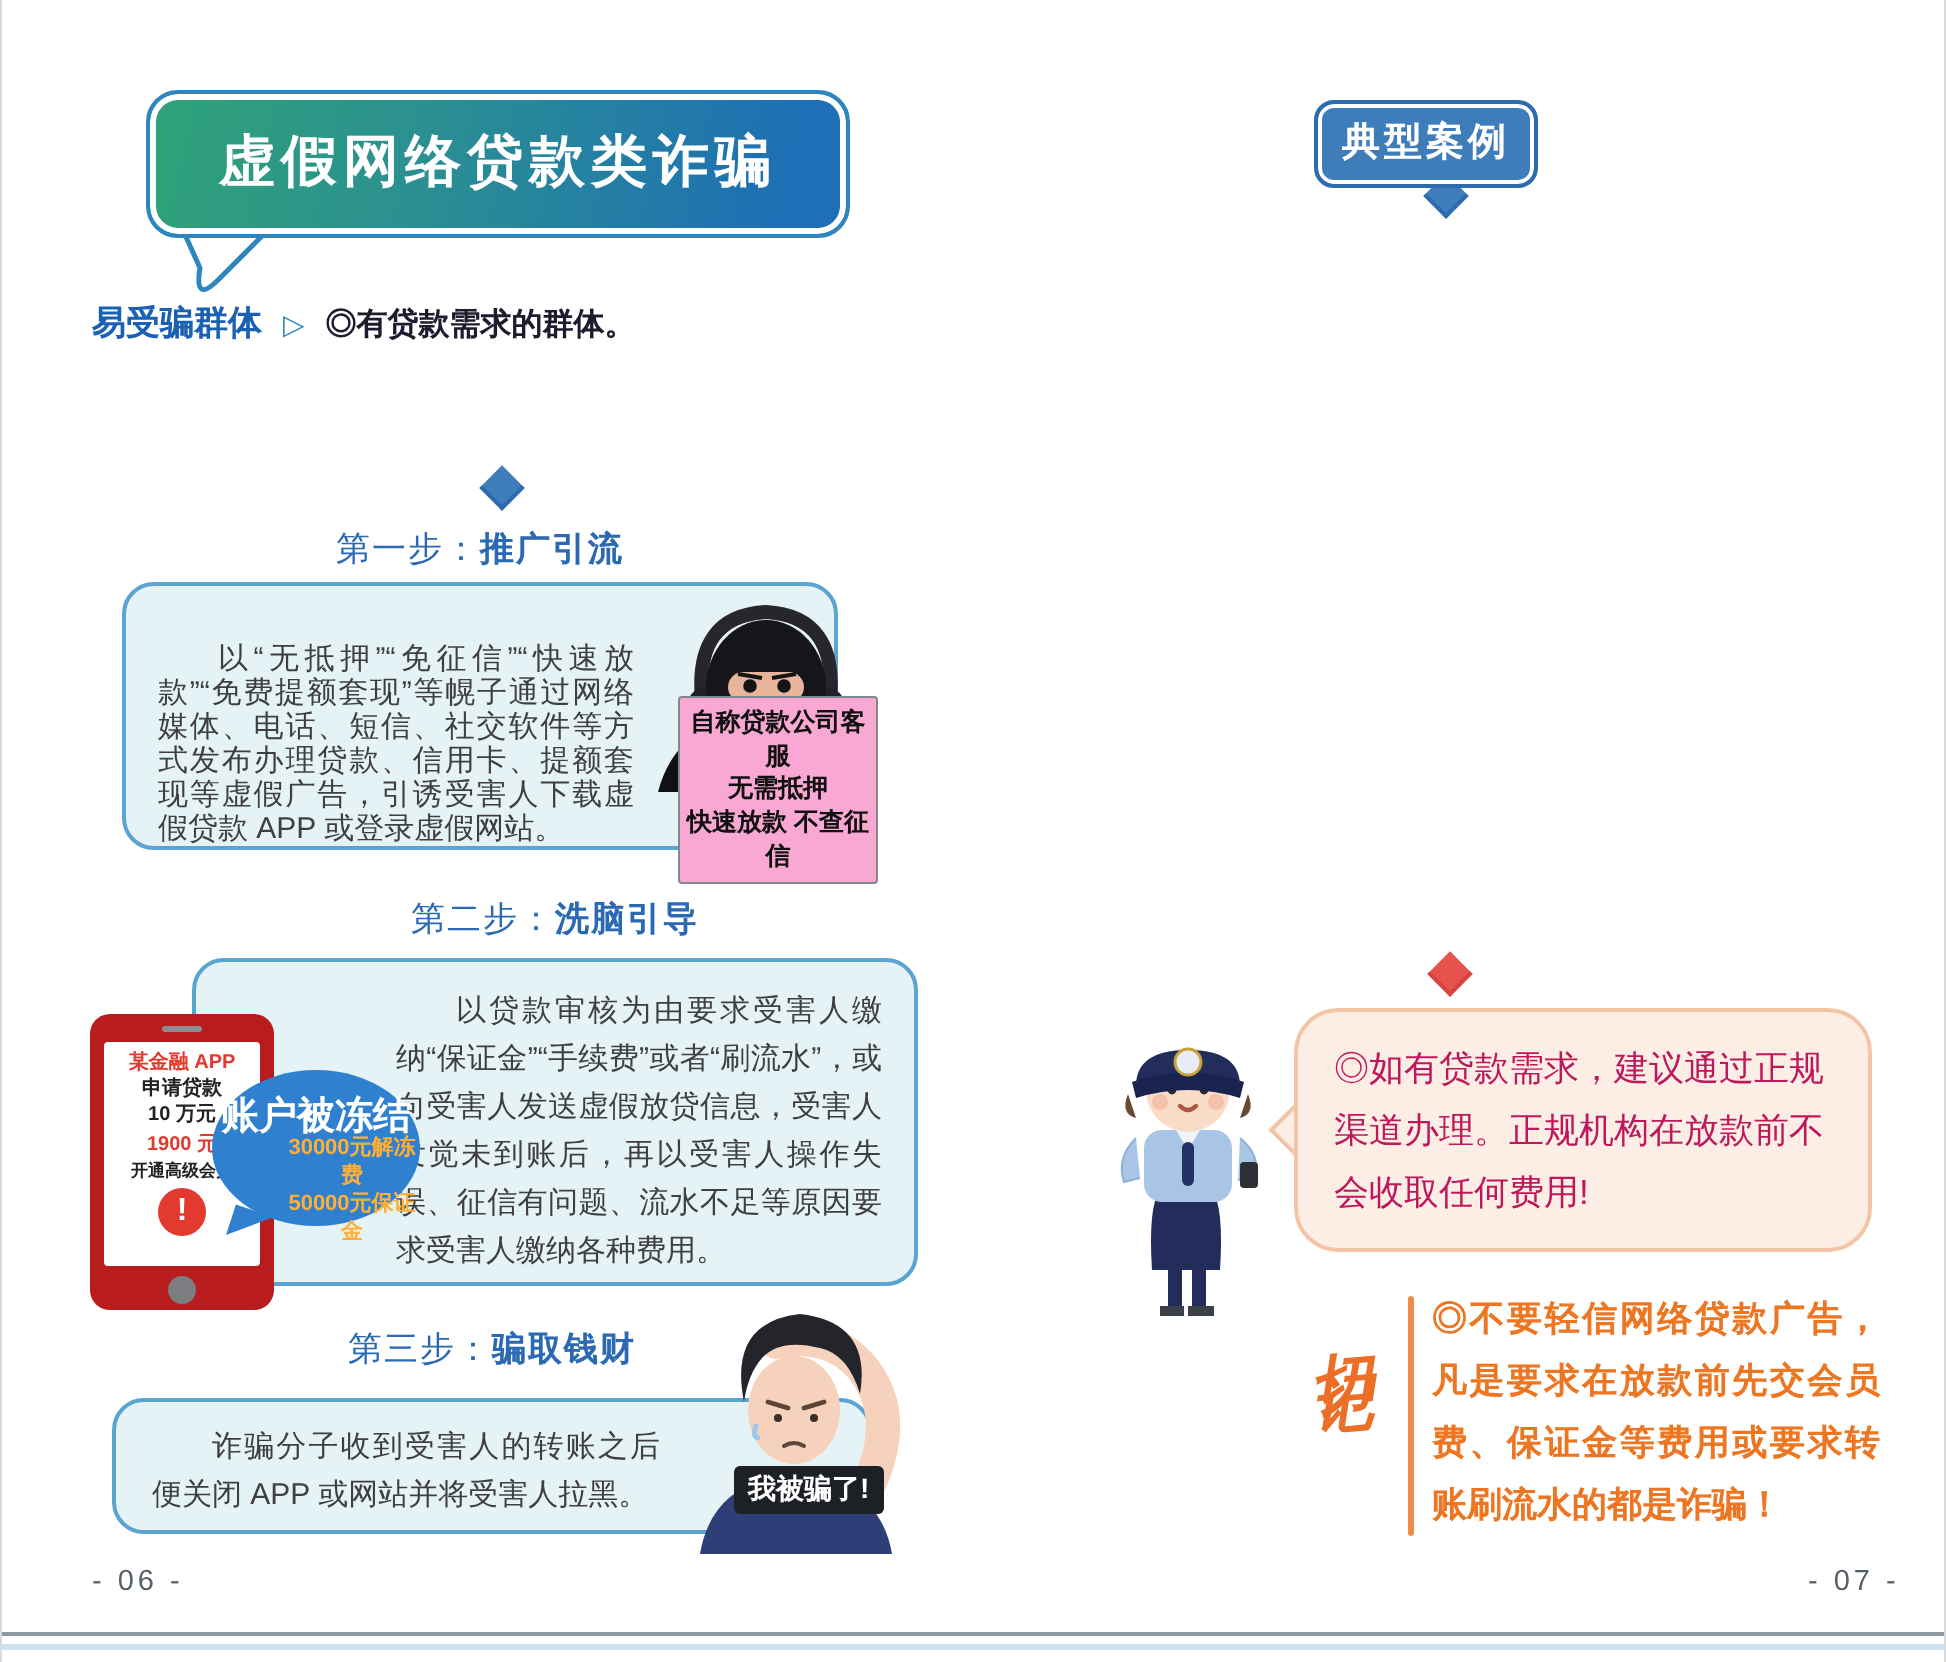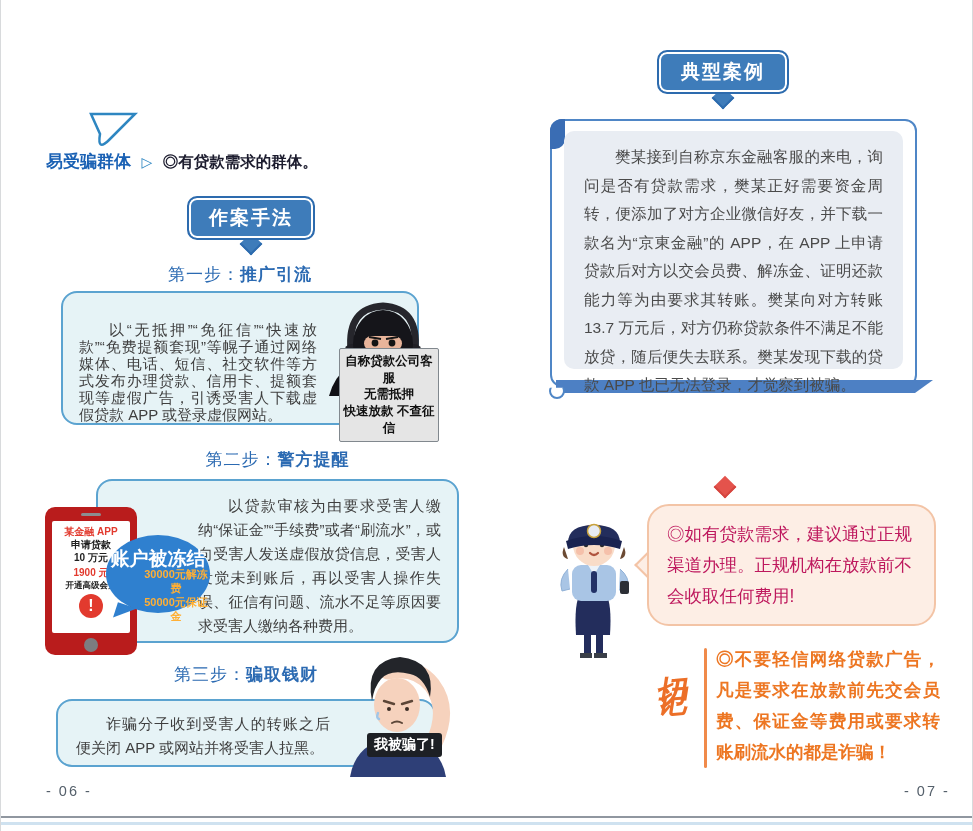--- a/index.html
+++ b/index.html
@@ -148,6 +148,7 @@
 
 <div id="canvas">
 
+  <div class="abs title-banner">虚假网络贷款类诈骗</div>
   <svg class="abs title-tail" width="54" height="38">
     <path d="M4 2 H48 L22 28 Q10 40 13 22 Z" fill="#ffffff" stroke="#2e86c1" stroke-width="2.5"></path>
   </svg>

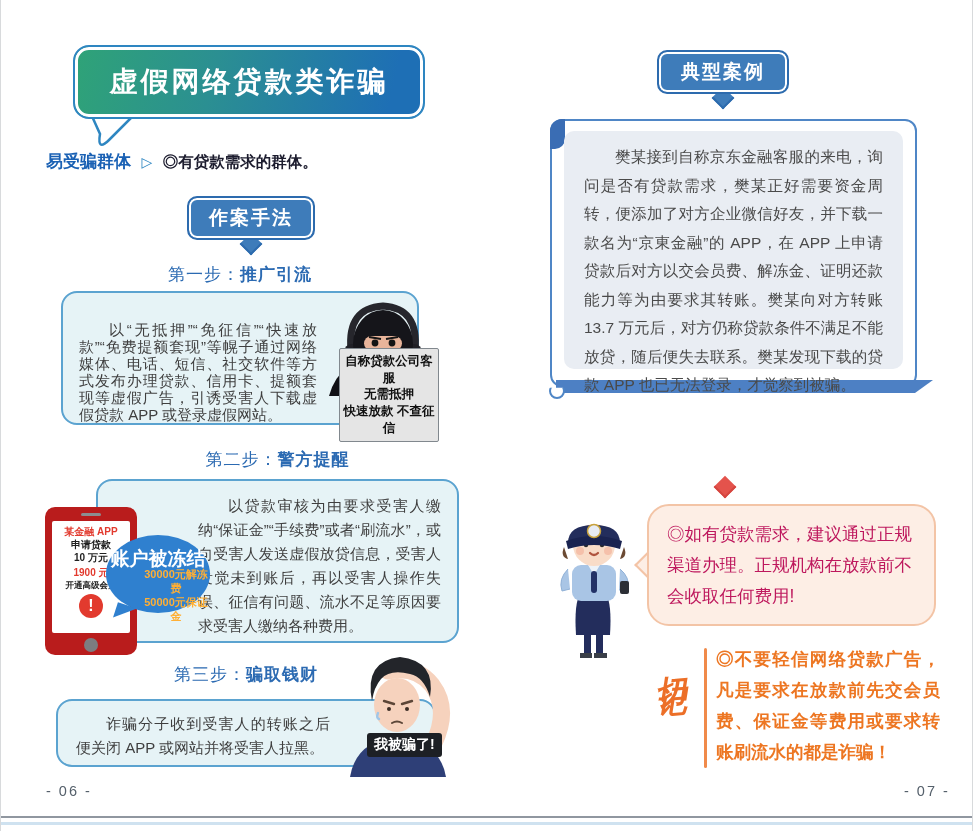--- a/index.html
+++ b/index.html
@@ -234,7 +234,7 @@
 
   <div class="abs page-num" style="left:45px; top:783px;">- 06 -</div>
 
-  <div class="abs btn-bubble btn-blue" style="left:656px; top:50px; width:132px; height:44px; line-height:40px;text-align:center;">典型案例</div>
+  <div class="abs btn-bubble btn-blue" style="left:656px; top:50px; width:112px; height:44px; line-height:40px;text-align:center;">典型案例</div>
   <div class="abs btn-tail tail-blue" style="left:714px; top:90px;"></div>
 
   <div class="abs case-box">

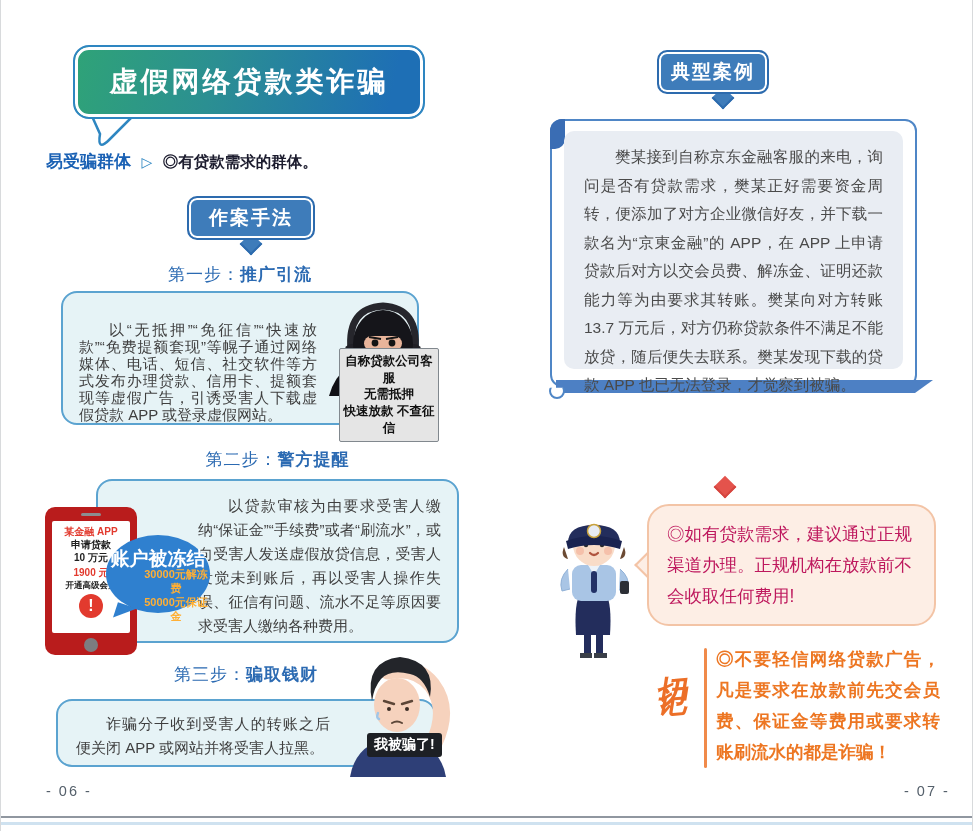--- a/index.html
+++ b/index.html
@@ -237,12 +237,6 @@
   <div class="abs btn-bubble btn-blue" style="left:656px; top:50px; width:112px; height:44px; line-height:40px;text-align:center;">典型案例</div>
   <div class="abs btn-tail tail-blue" style="left:714px; top:90px;"></div>
 
-  <div class="abs case-box">
-    <div class="case-corner"></div>
-    <div class="case-bar"></div>
-    <div class="case-curl"></div>
-    <div class="case-inner">樊某接到自称京东金融客服的来电，询问是否有贷款需求，樊某正好需要资金周转，便添加了对方企业微信好友，并下载一款名为“京東金融”的 APP，在 APP 上申请贷款后对方以交会员费、解冻金、证明还款能力等为由要求其转账。樊某向对方转账 13.7 万元后，对方仍称贷款条件不满足不能放贷，随后便失去联系。樊某发现下载的贷款 APP 也已无法登录，才觉察到被骗。</div>
-  </div>
 
   <div class="abs btn-tail tail-red" style="left:716px; top:479px;"></div>
 

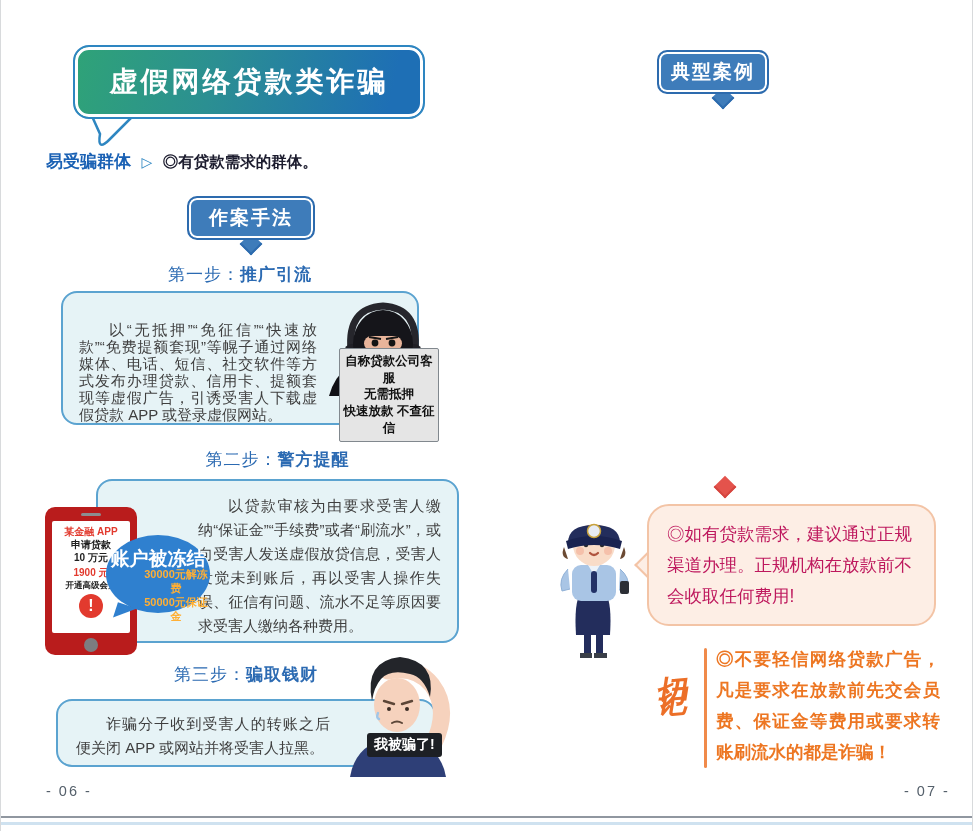--- a/index.html
+++ b/index.html
@@ -159,7 +159,6 @@
     <span class="txt">◎有贷款需求的群体。</span>
   </div>
 
-  <div class="abs btn-bubble btn-blue" style="left:186px; top:196px; width:128px; height:44px; line-height:40px;">作案手法</div>
   <div class="abs btn-tail tail-blue" style="left:242px; top:236px;"></div>
 
   <div class="abs step-label" style="left:60px; top:263px; width:358px;">

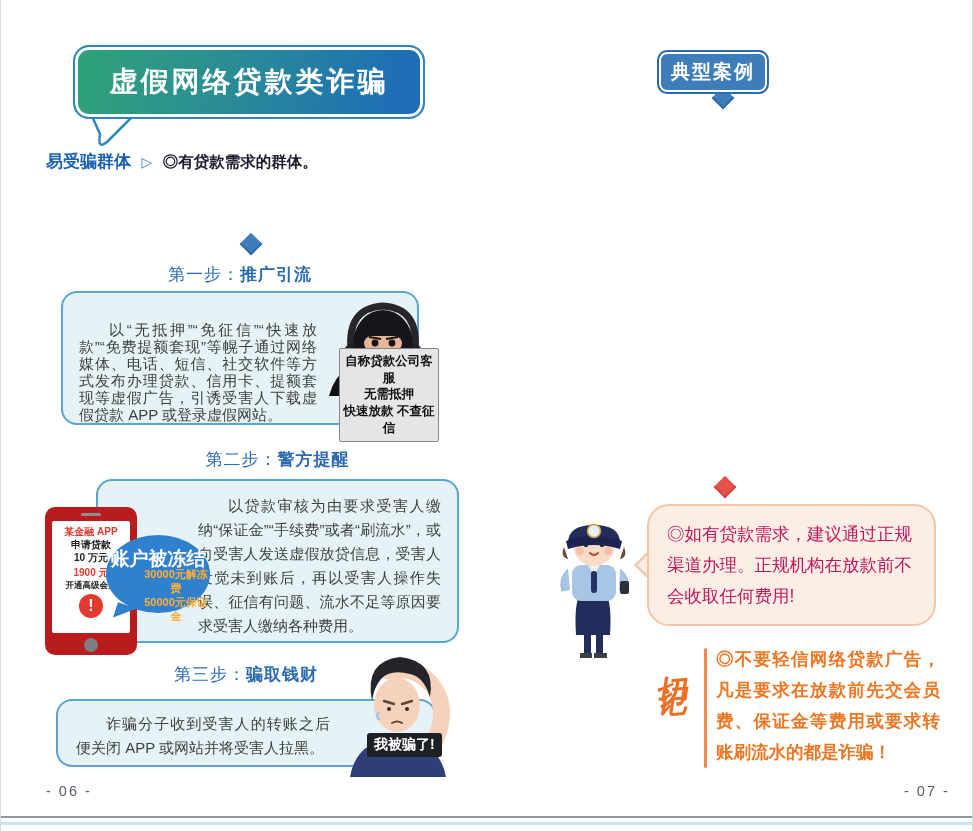--- a/index.html
+++ b/index.html
@@ -59,7 +59,7 @@
   .hacker { left:322px; top:296px; width:118px; height:146px; z-index:3; }
   .hacker-sign {
     position:absolute; left:16px; bottom:0; width:100px;
-    background:#e5e5e5; border:1px solid #81888e; border-radius:2px;
+    background:#f9a8d4; border:1px solid #81888e; border-radius:2px;
     padding:4px 2px; text-align:center; color:#101010; font-weight:bold;
     font-size:12.5px; line-height:1.35;
   }

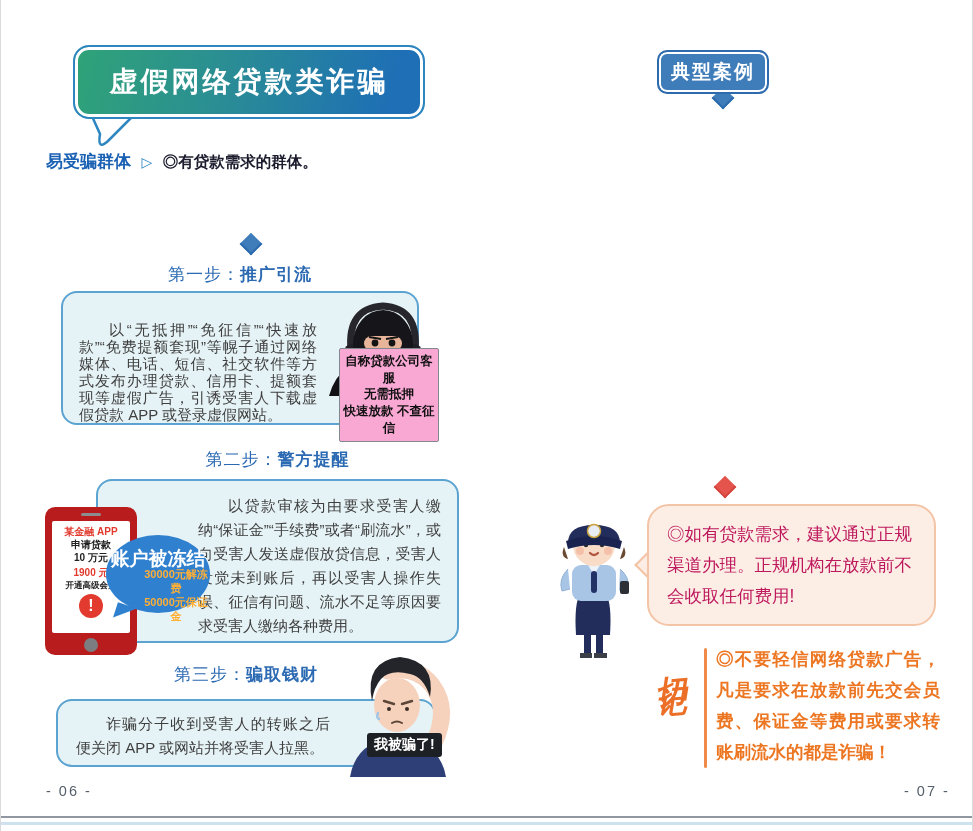--- a/index.html
+++ b/index.html
@@ -186,7 +186,7 @@
   </div>
 
   <div class="abs step-label" style="left:95px; top:448px; width:363px;">
-    <span>第二步：</span><b>警方提醒</b>
+    <span>第二步：</span><b>洗脑引导</b>
   </div>
   <div class="abs info-box box2">以贷款审核为由要求受害人缴纳“保证金”“手续费”或者“刷流水”，或向受害人发送虚假放贷信息，受害人发觉未到账后，再以受害人操作失误、征信有问题、流水不足等原因要求受害人缴纳各种费用。</div>
 

